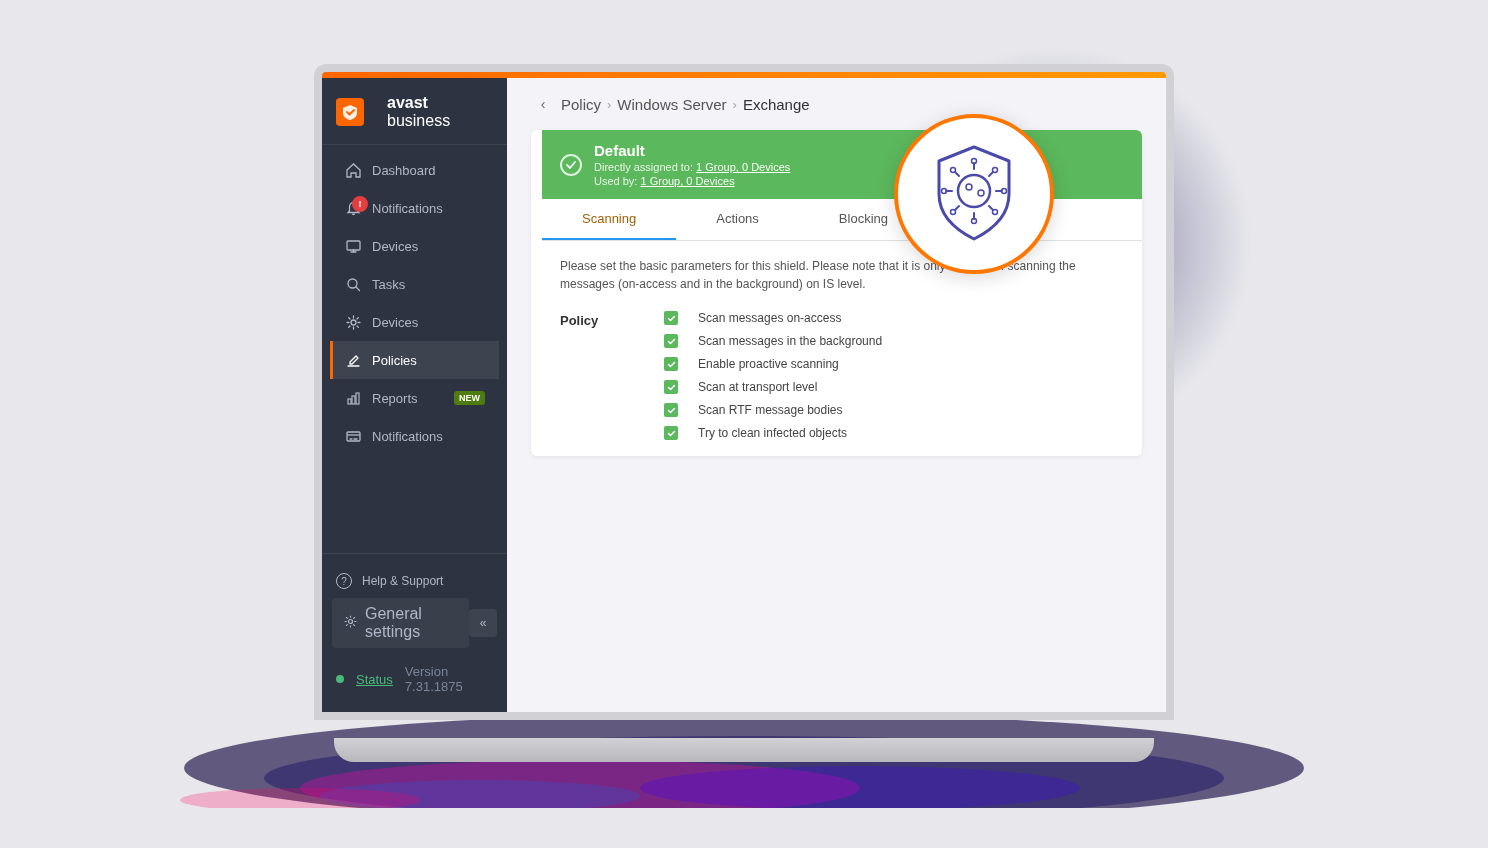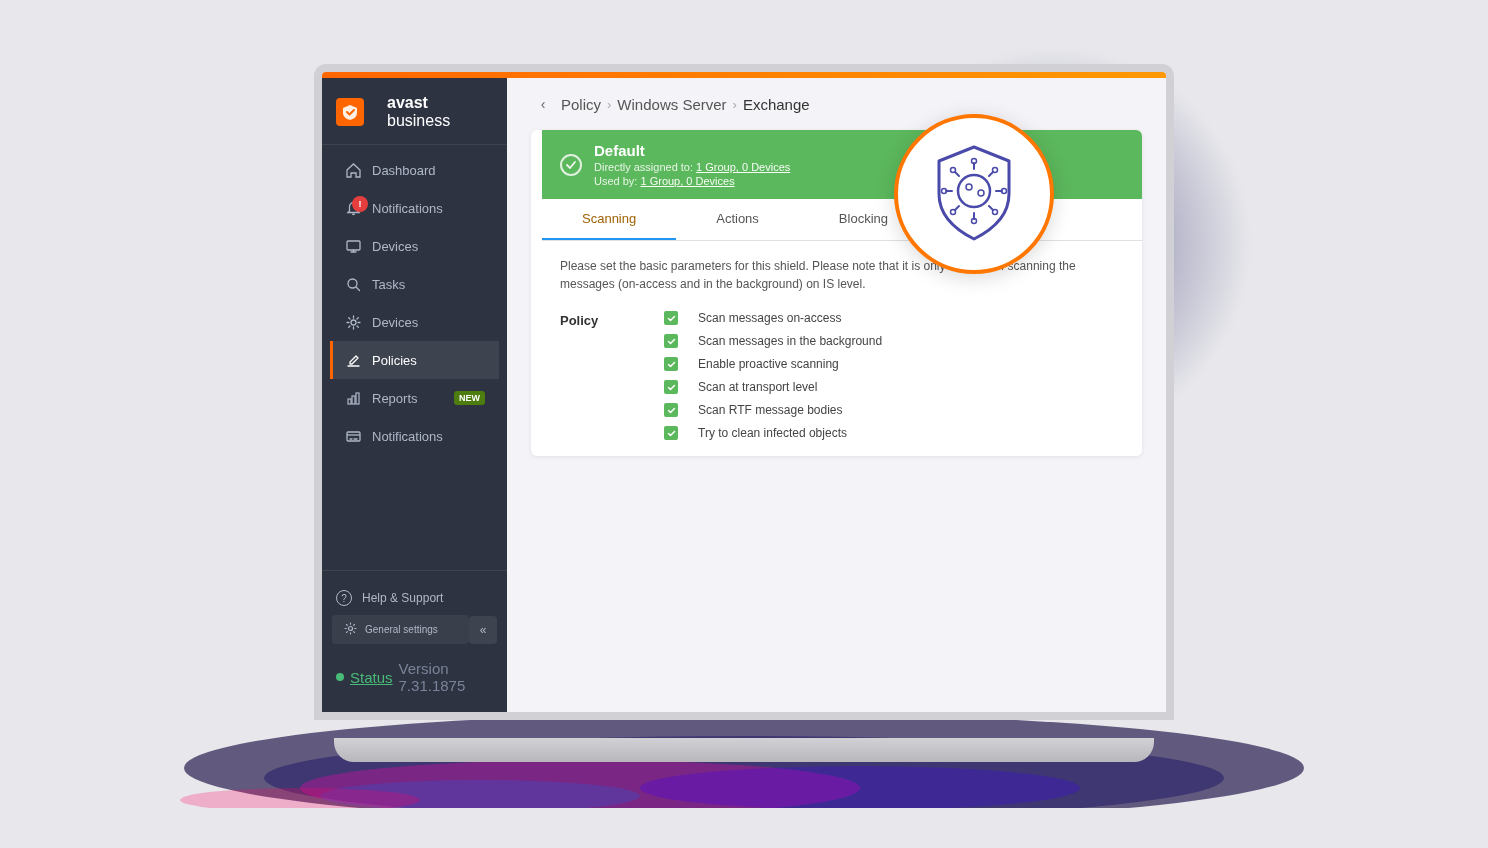--- a/index.html
+++ b/index.html
@@ -459,7 +459,7 @@
       border-radius: 4px;
       cursor: pointer;
       color: #b0b8c8;
-      font-size: 10px;
+      font-size: 16px;
     }
   </style>
 </head>

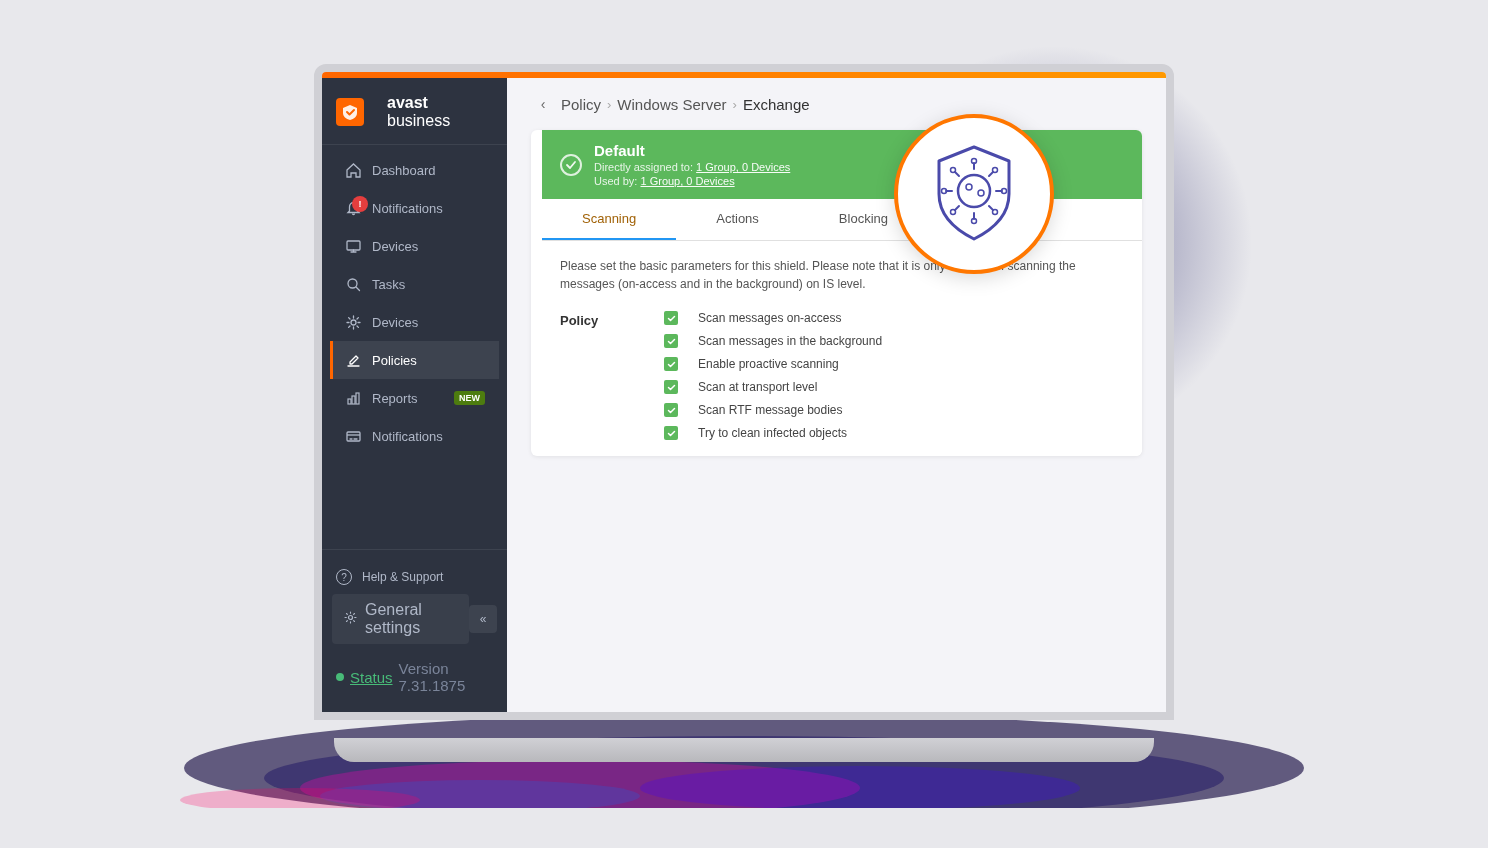--- a/index.html
+++ b/index.html
@@ -189,8 +189,8 @@
       padding: 8px 14px;
       display: flex;
       align-items: center;
-      gap: 6px;
-      font-size: 15px;
+      gap: 12px;
+      font-size: 13px;
       color: #7a8499;
     }
 

